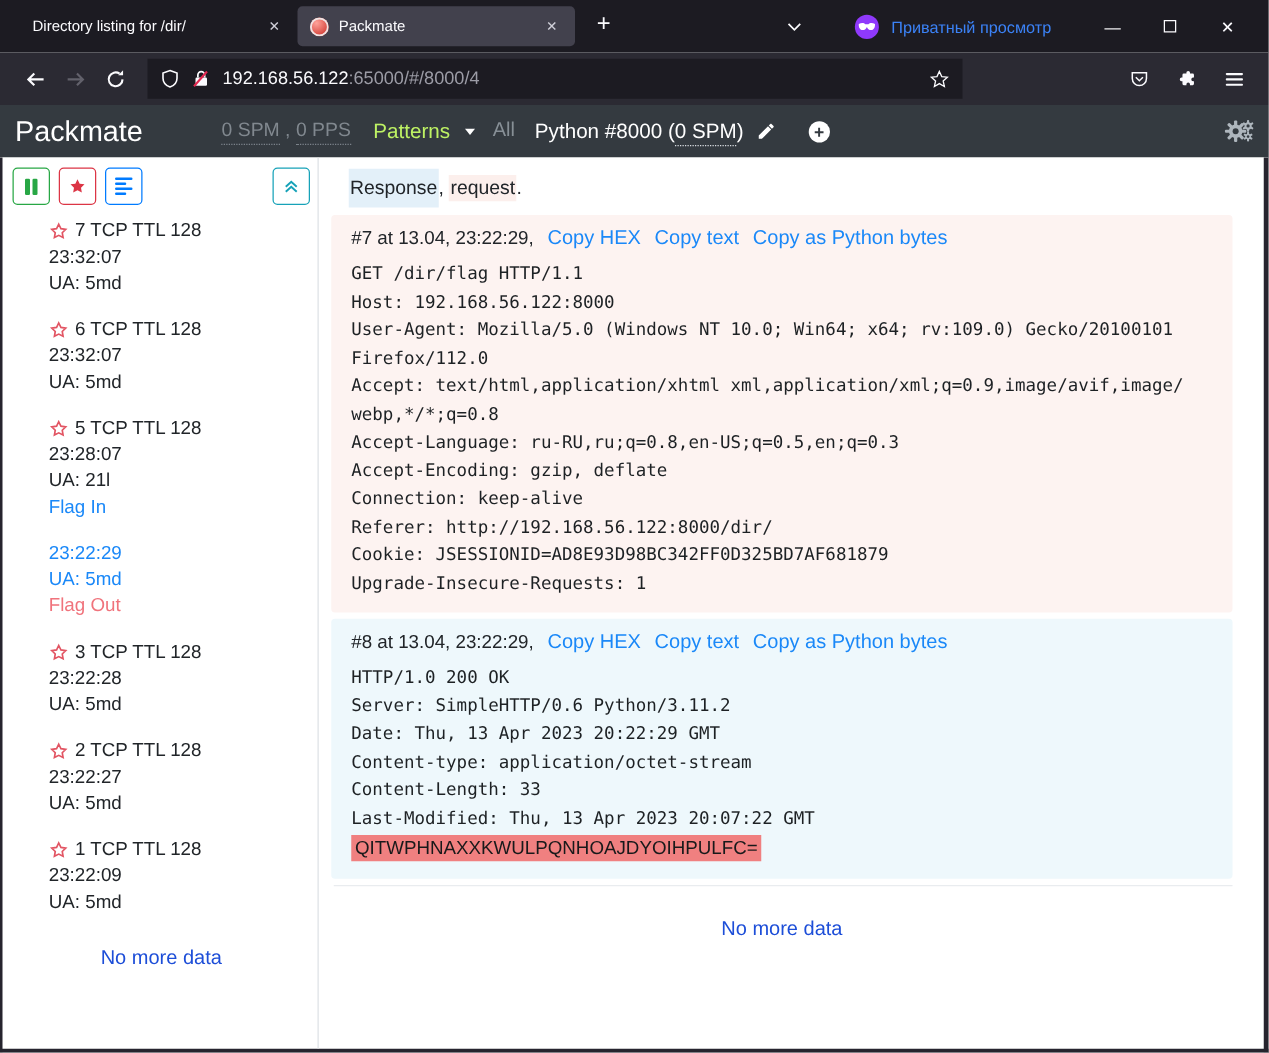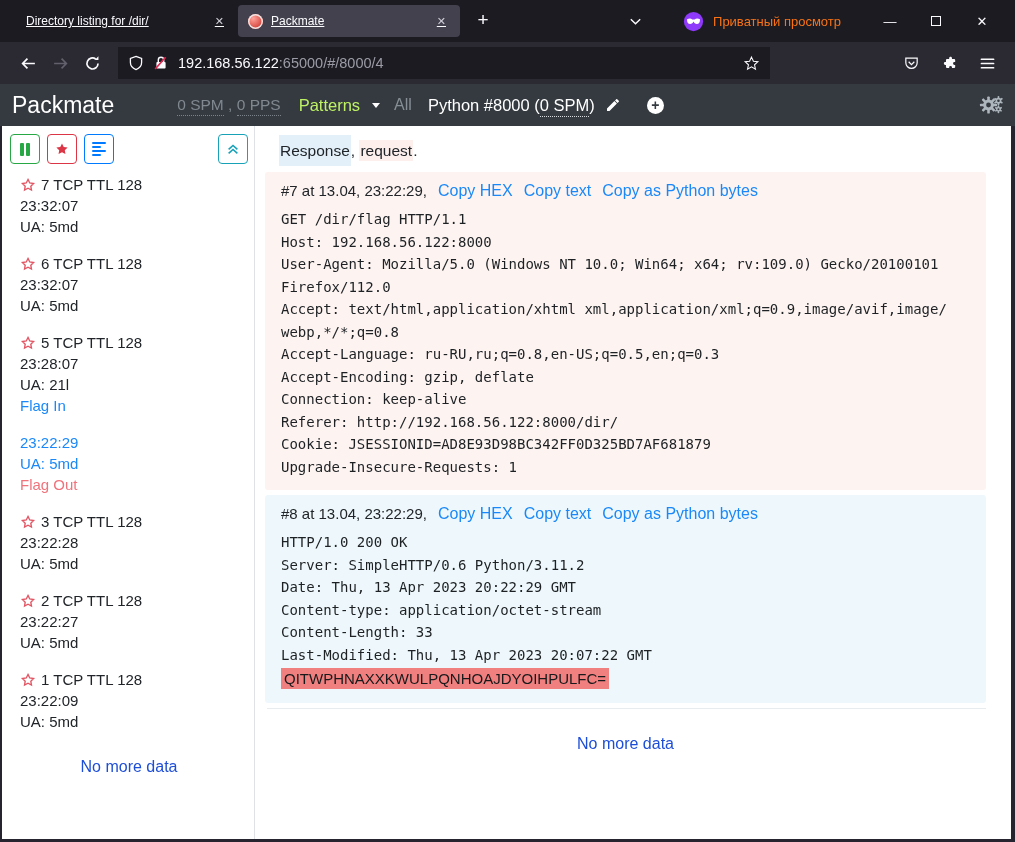--- a/index.html
+++ b/index.html
@@ -12,7 +12,7 @@
   
   .tabbar { flex:0 0 42px; background:#1c1b22; display:flex; align-items:center; padding:0 10px 0 16px; }
   .tab { display:flex; align-items:center; gap:8px; height:32px; border-radius:4px;
-         padding:0 10px; width:222px; color:#fbfbfe; font-size:12px; cursor:default;text-decoration:underline; }
+         padding:0 10px; width:222px; color:#fbfbfe; font-size:12px; cursor:default; }
   .tab.active { background:#42414d; }
   .tab-title { flex:1; overflow:hidden; white-space:nowrap; }
   .tab-close { color:#cfcfd8; font-size:11px; padding:2px 4px; }

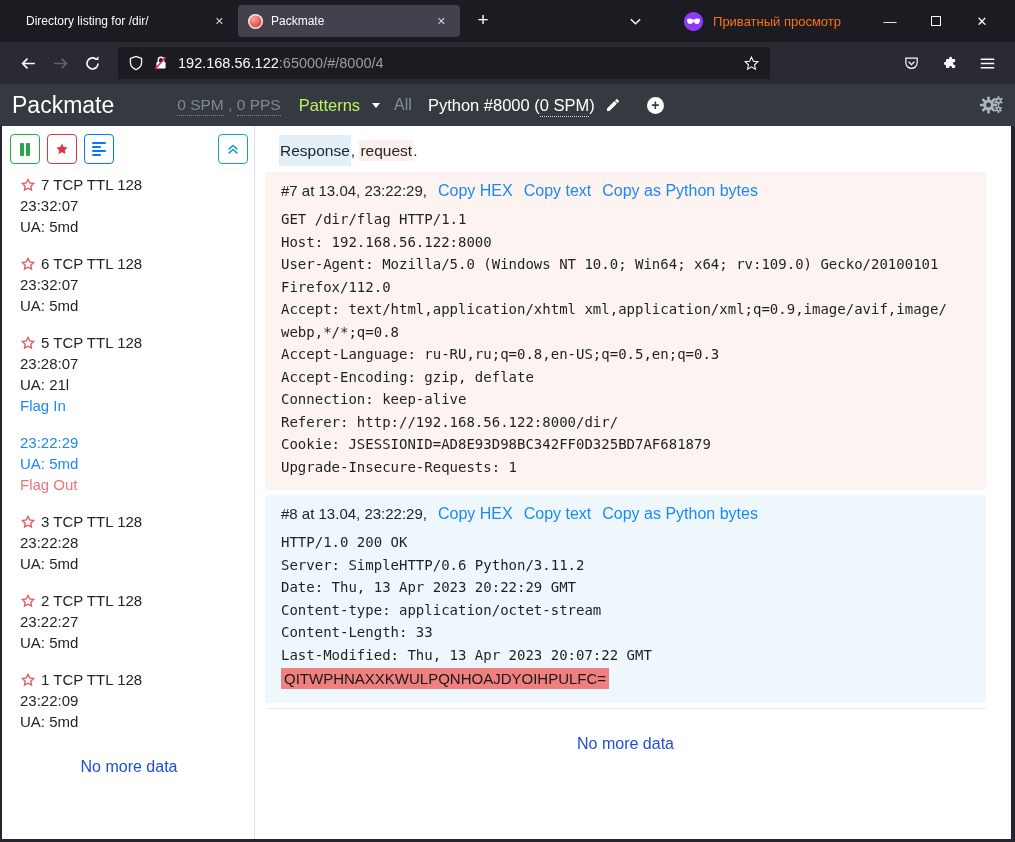--- a/index.html
+++ b/index.html
@@ -22,7 +22,7 @@
   .newtab-btn { color:#fbfbfe; font-size:19px; width:30px; height:30px; line-height:28px;
                 text-align:center; margin-left:8px; }
   .alltabs-btn { width:30px; height:30px; display:flex; align-items:center; justify-content:center; margin-left:122px; }
-  .private-badge { display:flex; align-items:center; gap:9px; color:#f97316; font-size:13px; margin-left:auto; margin-right:26px; }
+  .private-badge { display:flex; align-items:center; gap:9px; color:#3b82f6; font-size:13px; margin-left:auto; margin-right:26px; }
   .mask-icon { width:21px; height:21px; }
   .win-controls { display:flex; align-items:center; }
   .win-btn { width:46px; height:34px; display:flex; align-items:center; justify-content:center; color:#fbfbfe; font-size:13px; }

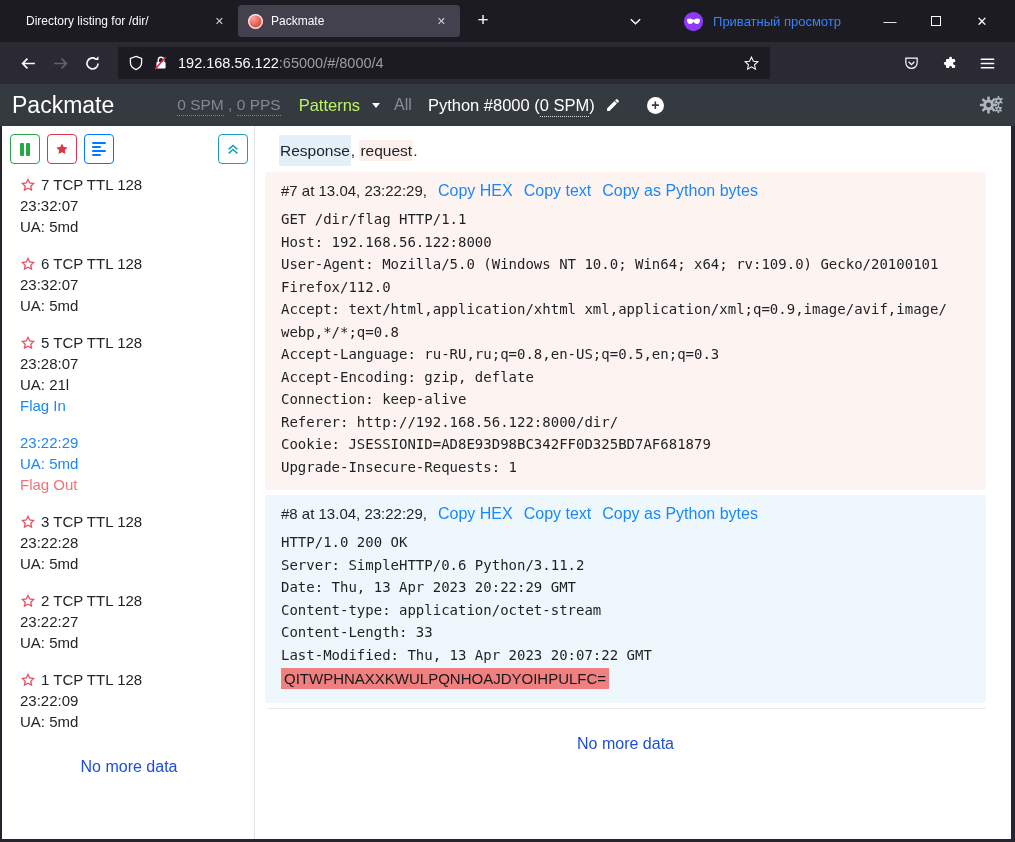--- a/index.html
+++ b/index.html
@@ -67,7 +67,7 @@
   .list-lines { display:flex; flex-direction:column; gap:2px; width:14px; }
   .list-lines div { height:2px; background:#007bff; border-radius:1px; }
   .stream-list { padding:10px 10px 0 10px; font-size:15px; color:#212529; }
-  .stream-item { line-height:21px; margin-bottom:16px; cursor:pointer; }
+  .stream-item { line-height:21px; margin-bottom:16px; cursor:pointer;margin-left:19px; }
   .stream-id { display:flex; align-items:center; gap:5px; }
   .stream-item.selected, .stream-item.selected .stream-time, .stream-item.selected .stream-ua { color:#1a88f8; }
   .flag-link { cursor:pointer; }

